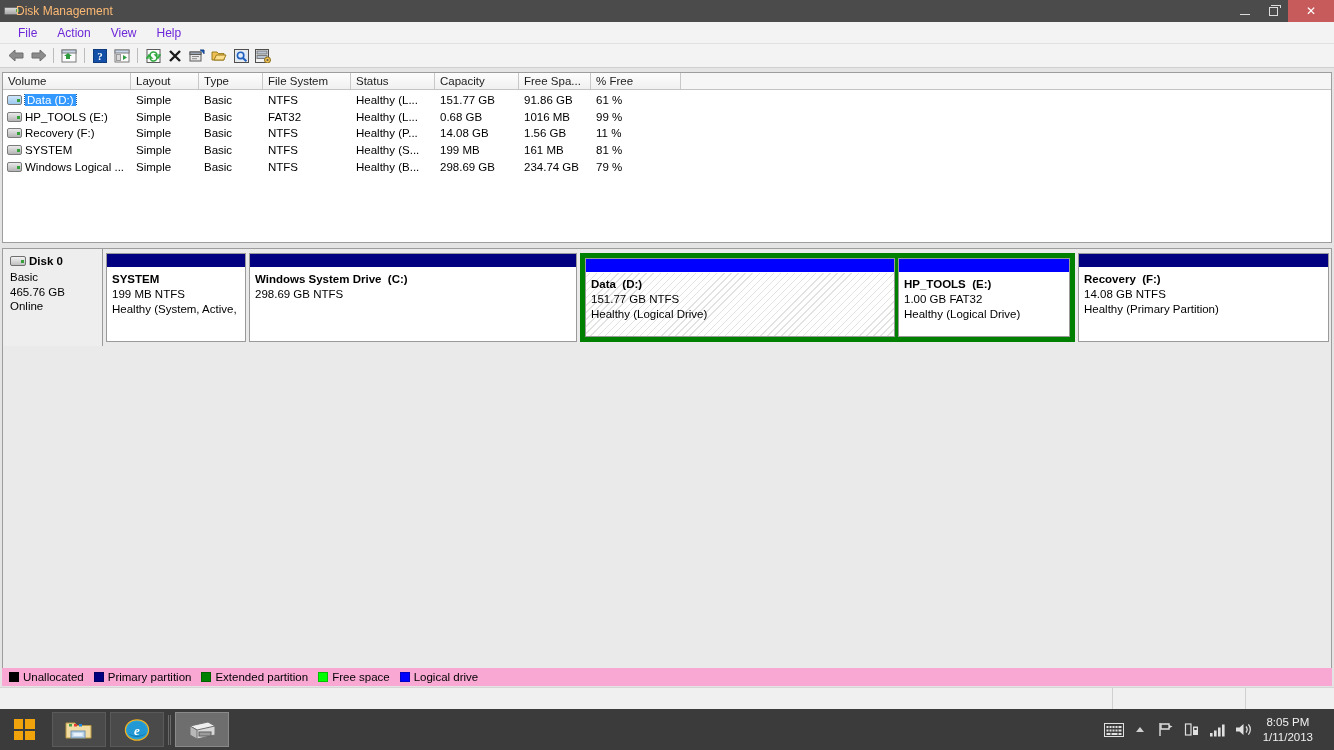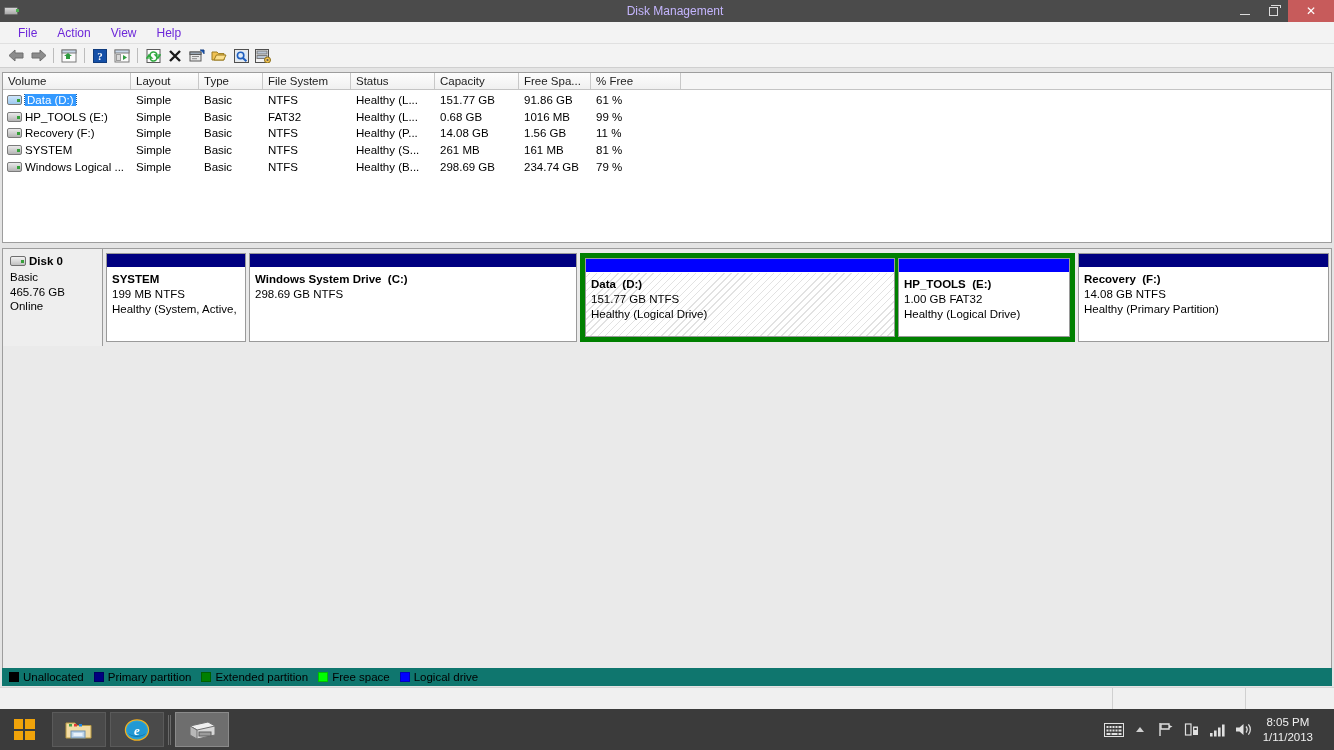--- a/index.html
+++ b/index.html
@@ -31,8 +31,8 @@
     width: 3px; height: 3px; background: #4caf50;
   }
   #title-text {
-    position: absolute; left: 16px; right: 0; text-align: center;
-    color: #c4b5fd; font-size: 12px; line-height: 22px;
+    position: absolute; left: 16px; right: 0; 
+    color: #fdba74; font-size: 12px; line-height: 22px;
     pointer-events: none;
   }
   .wbtn {

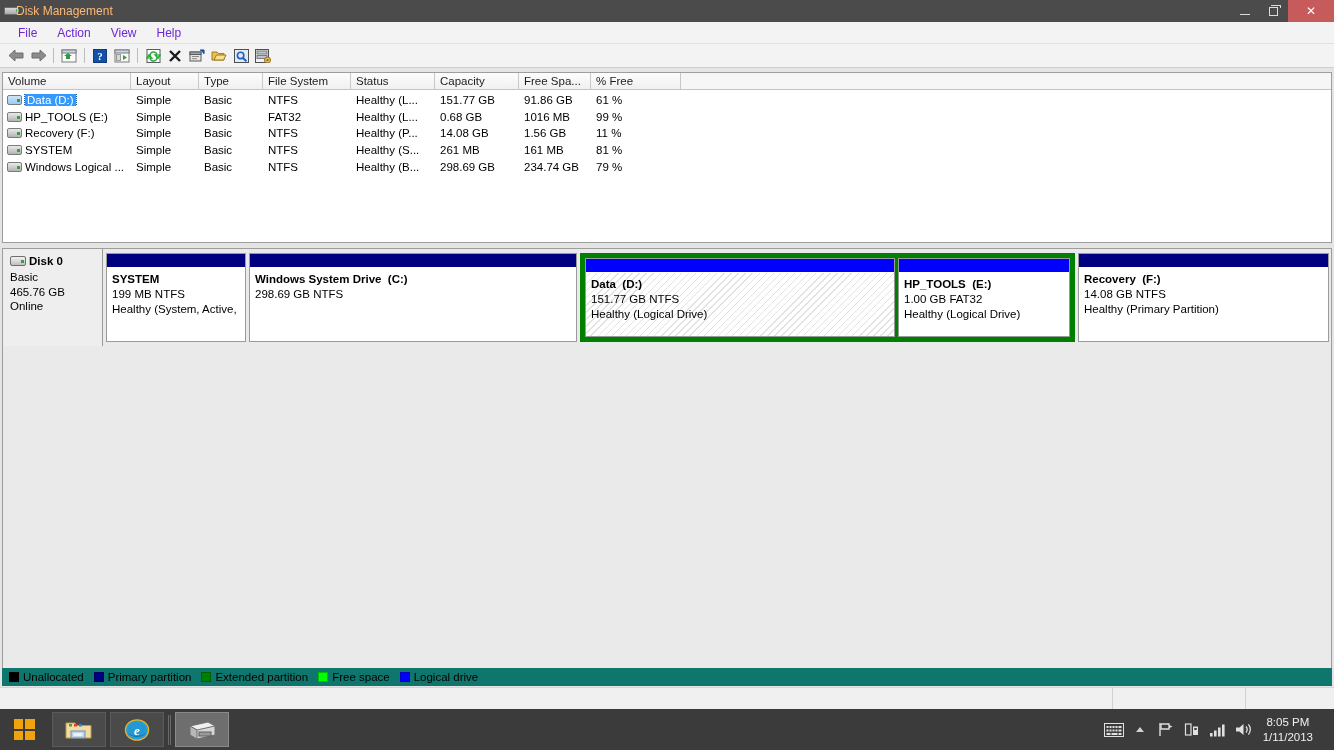--- a/index.html
+++ b/index.html
@@ -373,7 +373,7 @@
       <div class="vcell" style="width:64px">Basic</div>
       <div class="vcell" style="width:88px">NTFS</div>
       <div class="vcell" style="width:84px">Healthy (S...</div>
-      <div class="vcell" style="width:84px">261 MB</div>
+      <div class="vcell" style="width:84px">199 MB</div>
       <div class="vcell" style="width:72px">161 MB</div>
       <div class="vcell" style="width:90px">81 %</div>
     </div>

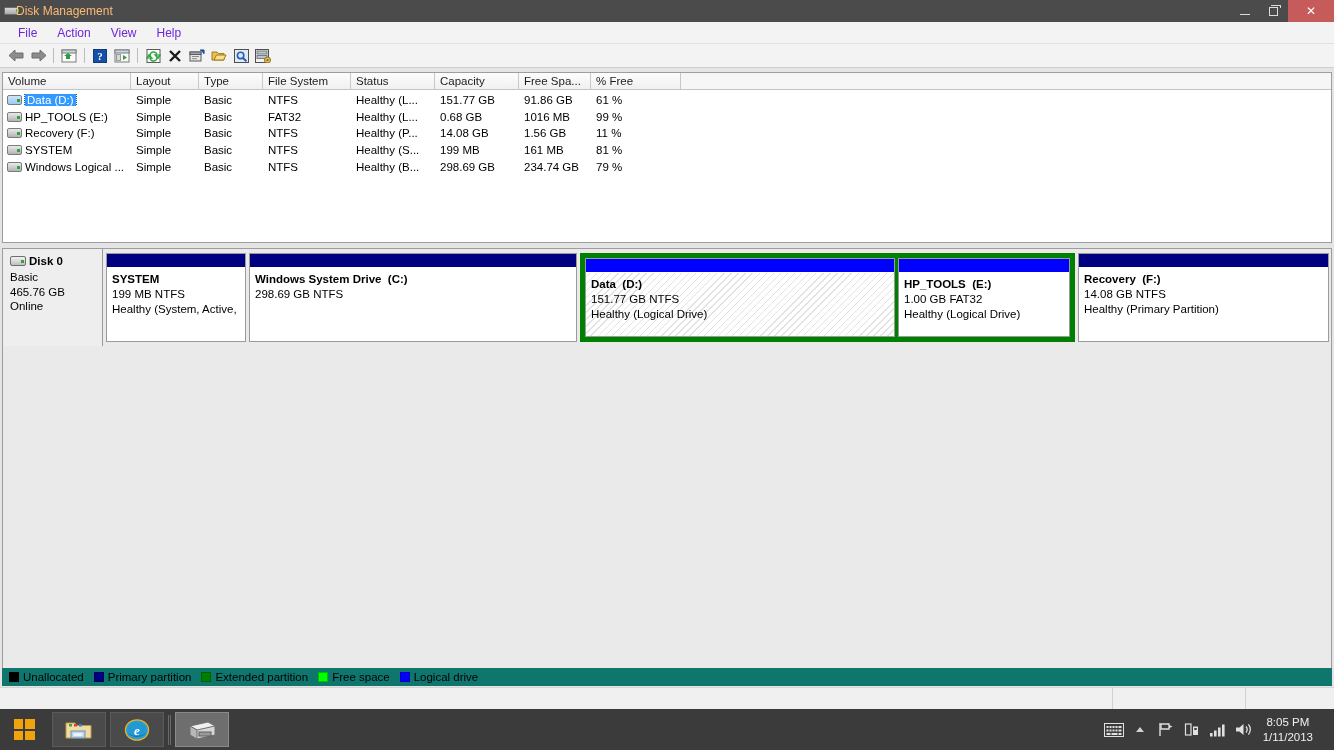--- a/index.html
+++ b/index.html
@@ -157,7 +157,7 @@
   #legend {
     position: absolute; left: 2px; top: 668px;
     width: 1330px; height: 18px;
-    background: #0f766e; display: flex; align-items: center;
+    background: #f9a8d4; display: flex; align-items: center;
     padding-left: 7px;
   }
   .lg { display: flex; align-items: center; margin-right: 10px; }

